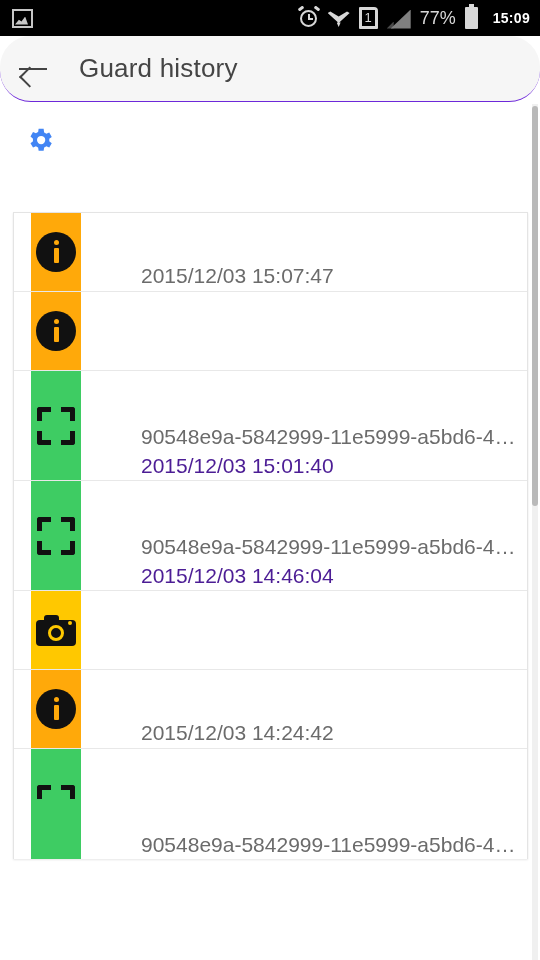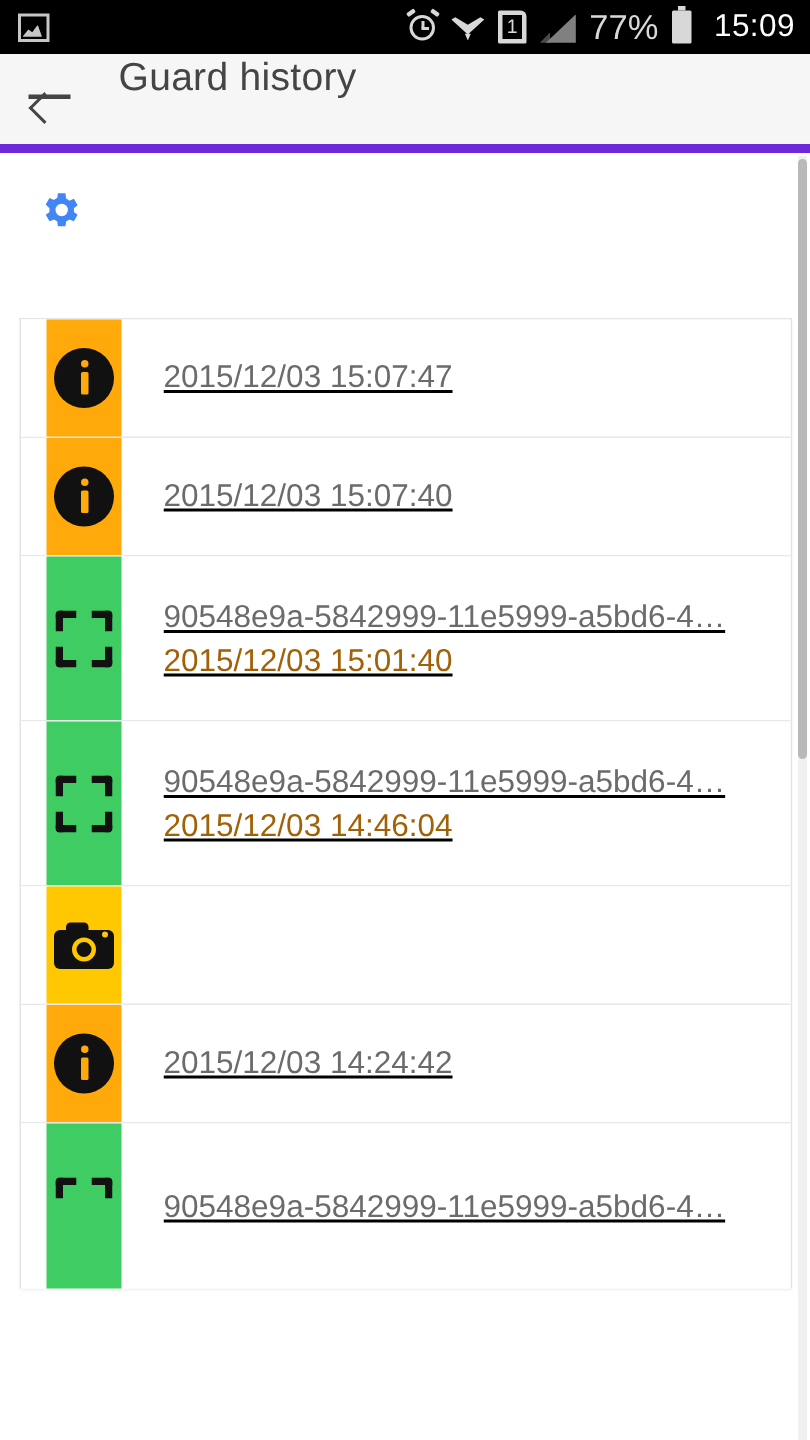--- a/index.html
+++ b/index.html
@@ -25,7 +25,7 @@
     color:#ffffff; font-size:21px; letter-spacing:0.3px;
     margin-left:6px; font-weight:400;
   }
-  .sb-pct{ color:#d8d8d8; font-size:23px; font-weight:400; letter-spacing:0px;}
+  .sb-pct{ color:#d8d8d8; font-size:18px; font-weight:400; letter-spacing:0px;}
   .icon-photo{
     width:21px; height:19px; border:2px solid #c6c6c6; background:#000;
     position:relative; display:block;

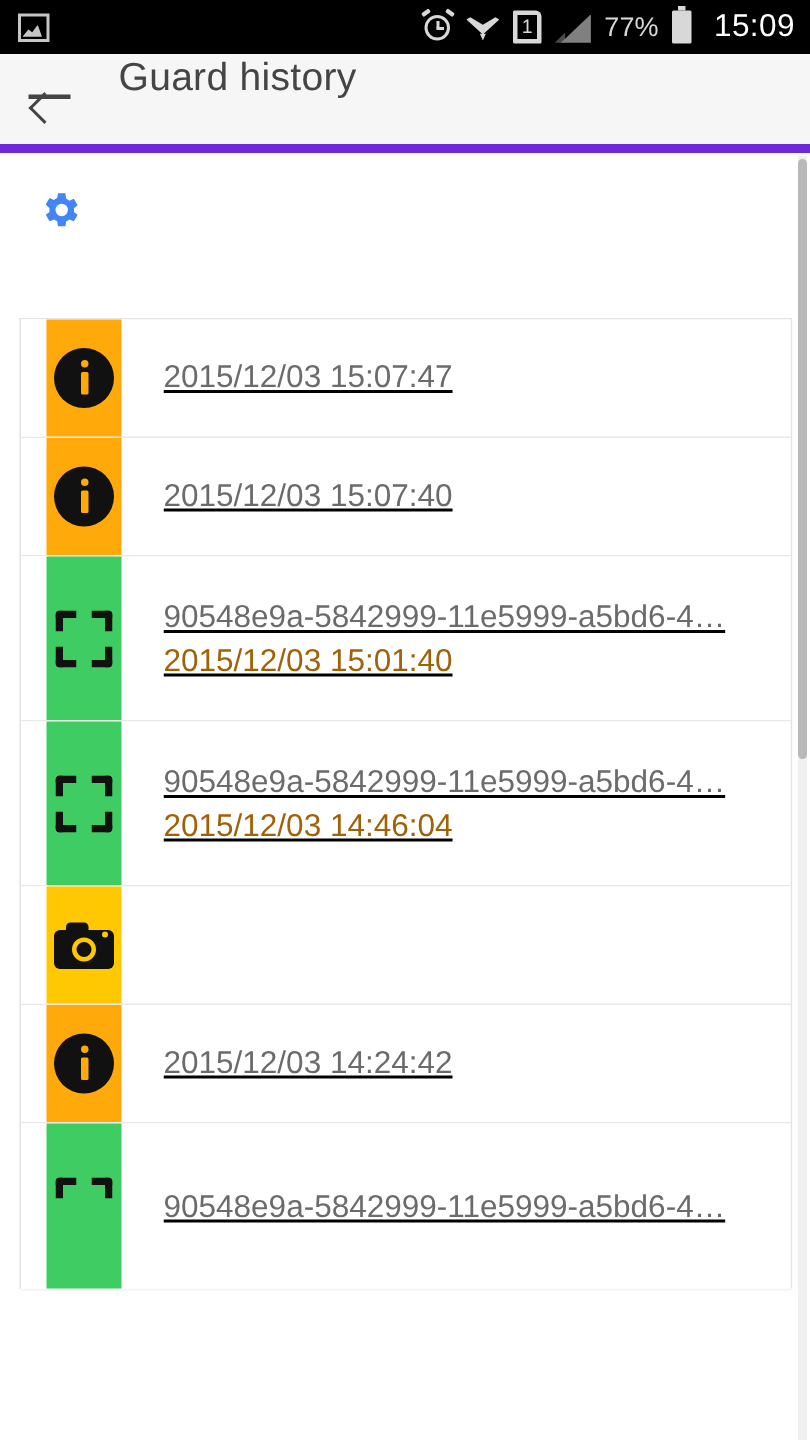--- a/index.html
+++ b/index.html
@@ -22,8 +22,8 @@
   .status-left{ display:flex; align-items:center; gap:8px; flex:1; }
   .status-right{ display:flex; align-items:center; gap:9px; }
   .sb-clock{
-    color:#ffffff; font-size:21px; letter-spacing:0.3px;
-    margin-left:6px; font-weight:400;
+    color:#ffffff; font-size:14px; letter-spacing:0.3px;
+    margin-left:6px; font-weight:700;
   }
   .sb-pct{ color:#d8d8d8; font-size:18px; font-weight:400; letter-spacing:0px;}
   .icon-photo{

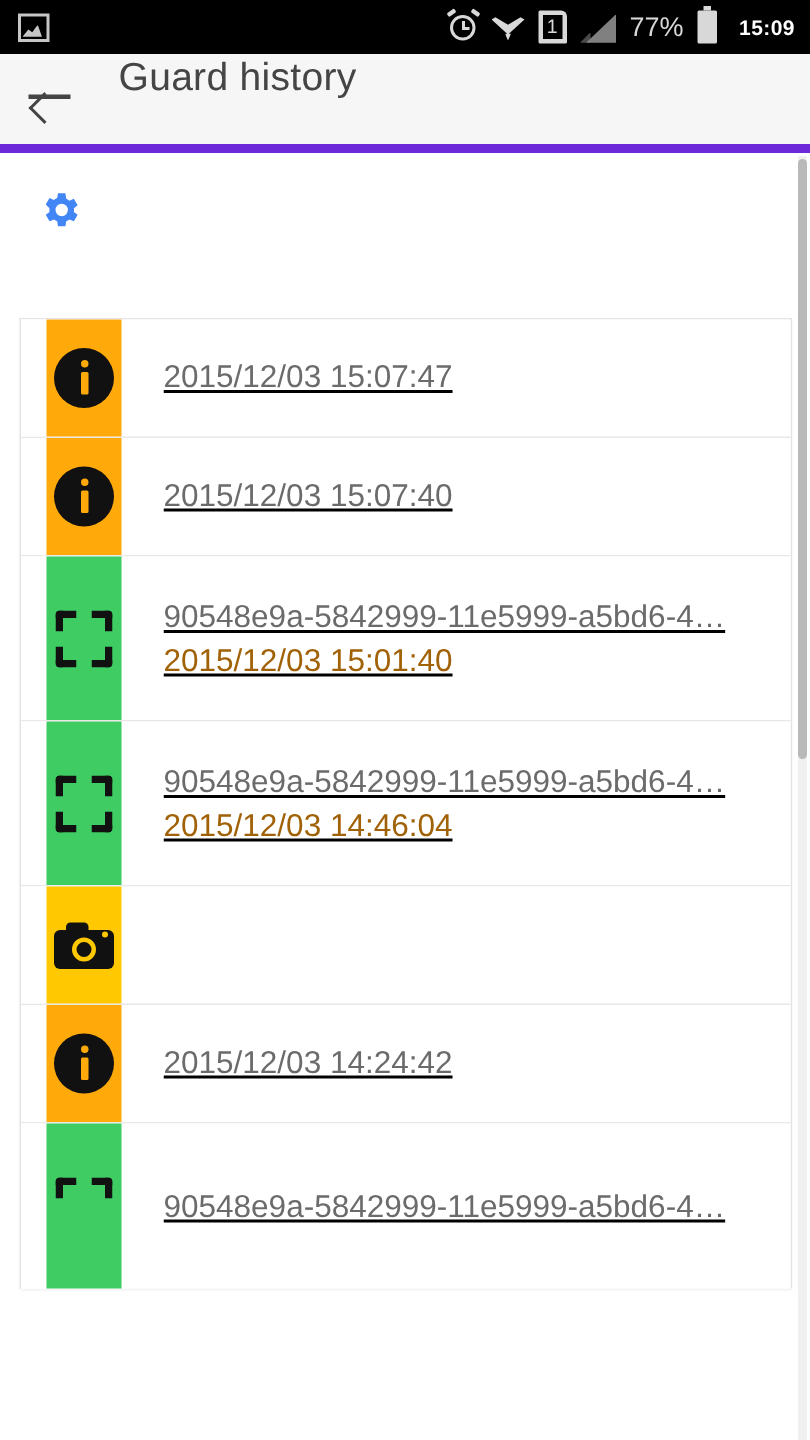--- a/index.html
+++ b/index.html
@@ -97,8 +97,8 @@
     position:absolute; top:36px; left:0;
     width:540px; height:66px;
     background:#f6f6f6;
-    border-bottom:6px solid #6d28d9;
-    display:flex; 
+    border-bottom:1px solid #6d28d9;
+    display:flex; align-items:center;border-radius:31px;
   }
   .back-btn{
     width:56px; height:56px; margin-left:5px;

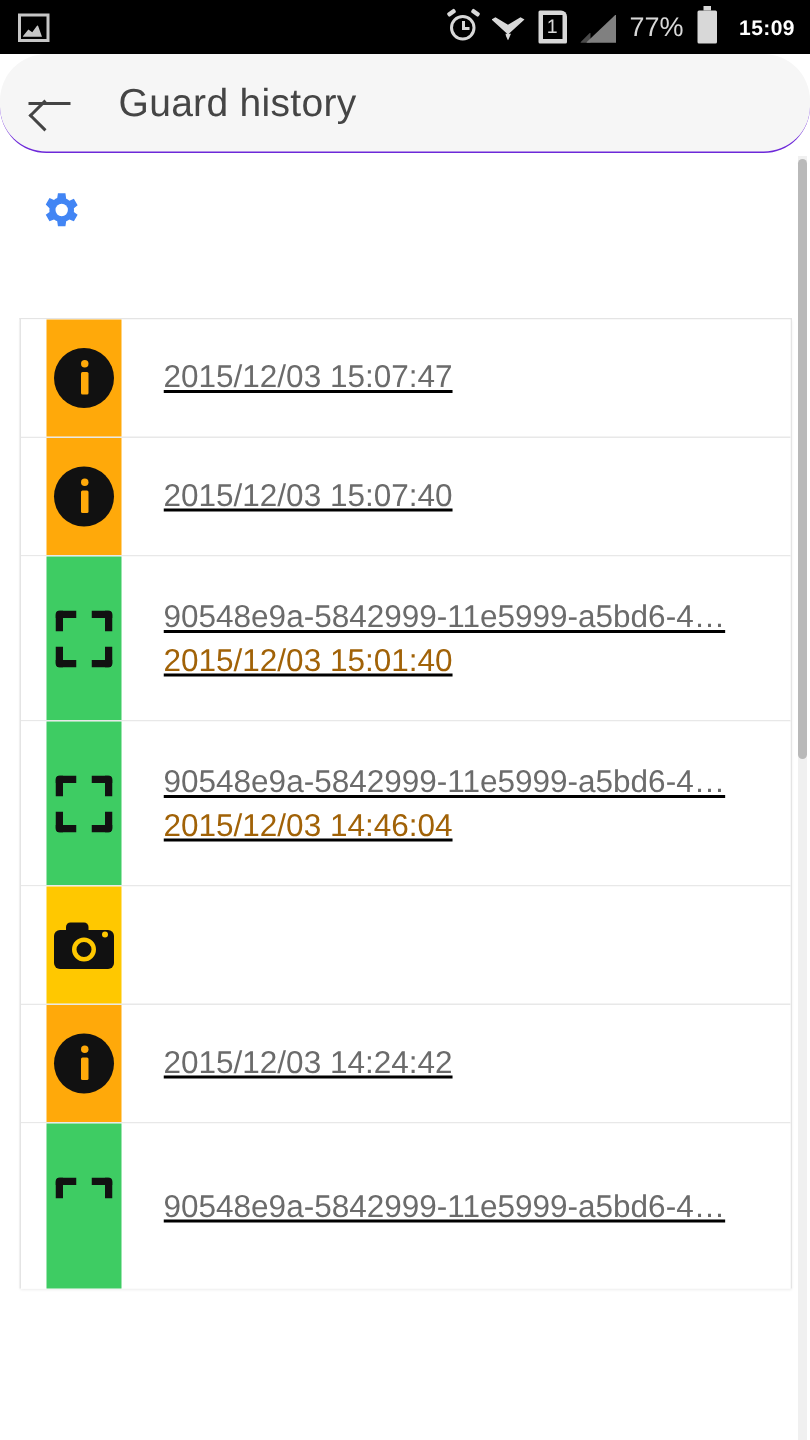--- a/index.html
+++ b/index.html
@@ -163,7 +163,7 @@
   }
   .row-body{
     flex:1 1 auto; display:flex; flex-direction:column;
-    justify-content:center; padding-left:28px; padding-right:12px;text-decoration:underline;
+    justify-content:flex-end; padding-left:60px; padding-right:12px;
   }
   .row-title{
     font-size:21px; color:#6b6b6b; line-height:29px;

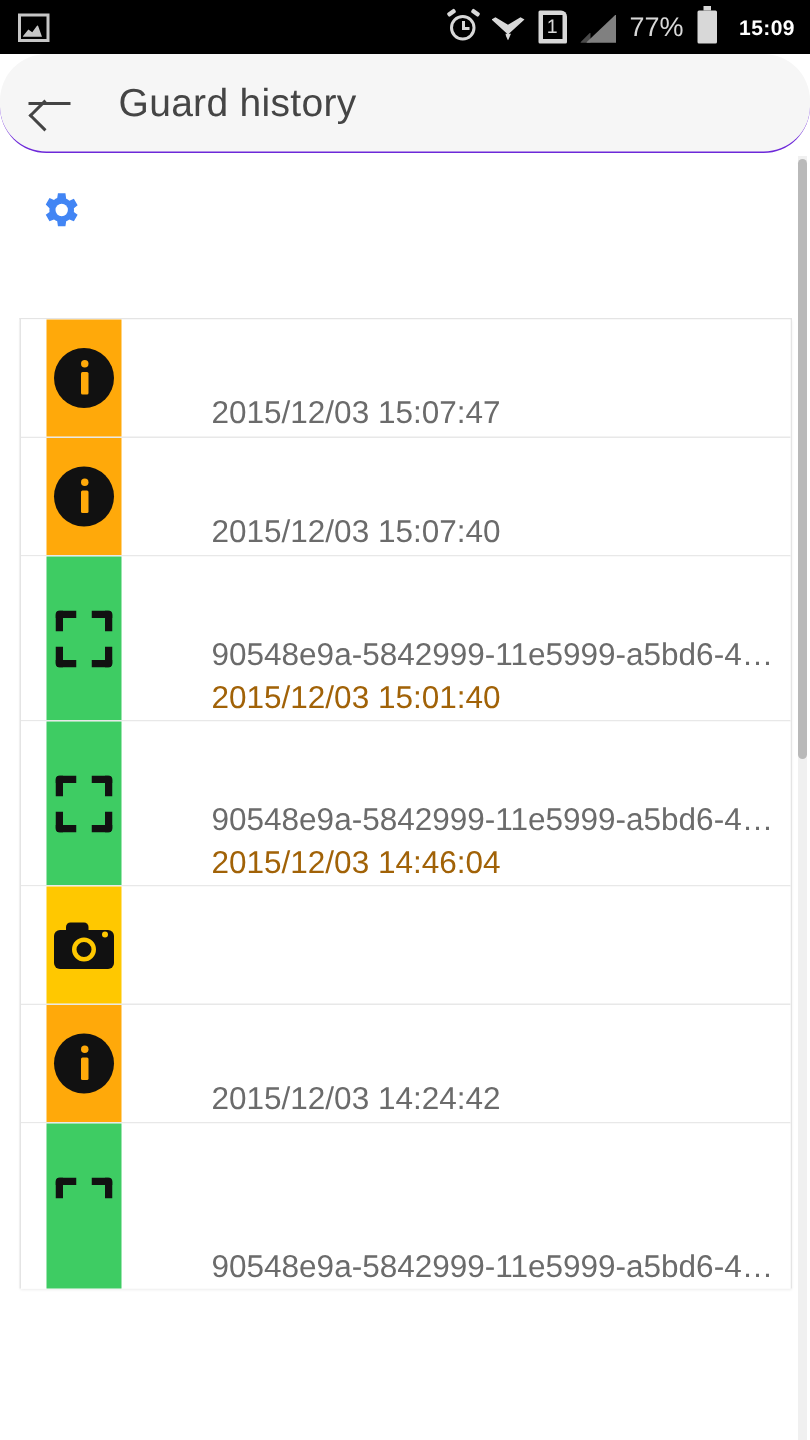--- a/index.html
+++ b/index.html
@@ -299,9 +299,6 @@
       <div class="row-badge" style="background:#FFA90A;">
         <span class="ic ic-info"></span>
       </div>
-      <div class="row-body">
-        <div class="row-title">2015/12/03 15:07:40</div>
-      </div>
     </div>
 
 

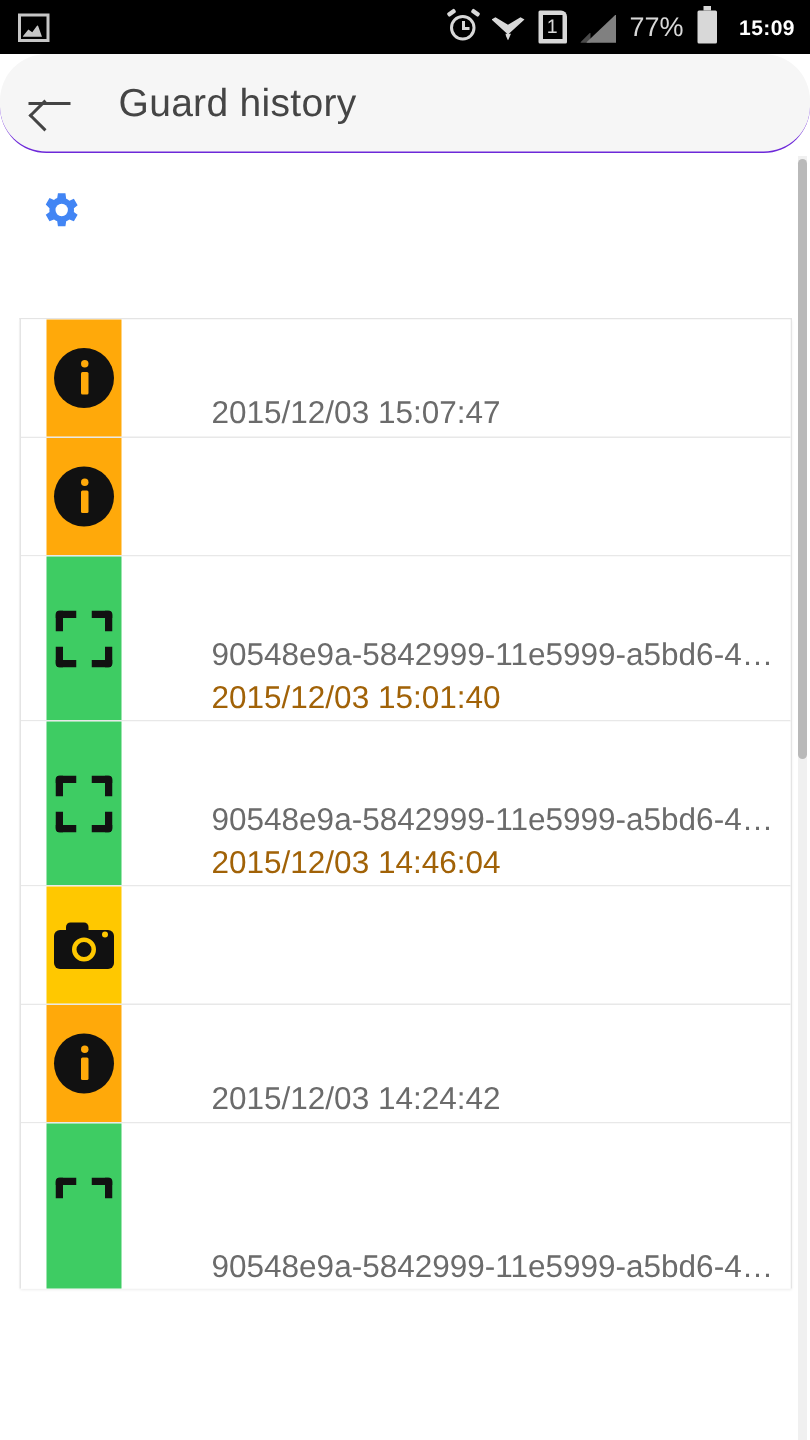--- a/index.html
+++ b/index.html
@@ -170,7 +170,7 @@
     white-space:nowrap; overflow:hidden; font-weight:400;
   }
   .row-sub{
-    font-size:21px; color:#a16207; line-height:29px;
+    font-size:21px; color:#4c1d95; line-height:29px;
     white-space:nowrap; overflow:hidden; font-weight:400;
   }
   .row-single .row-title{ line-height:30px; }

